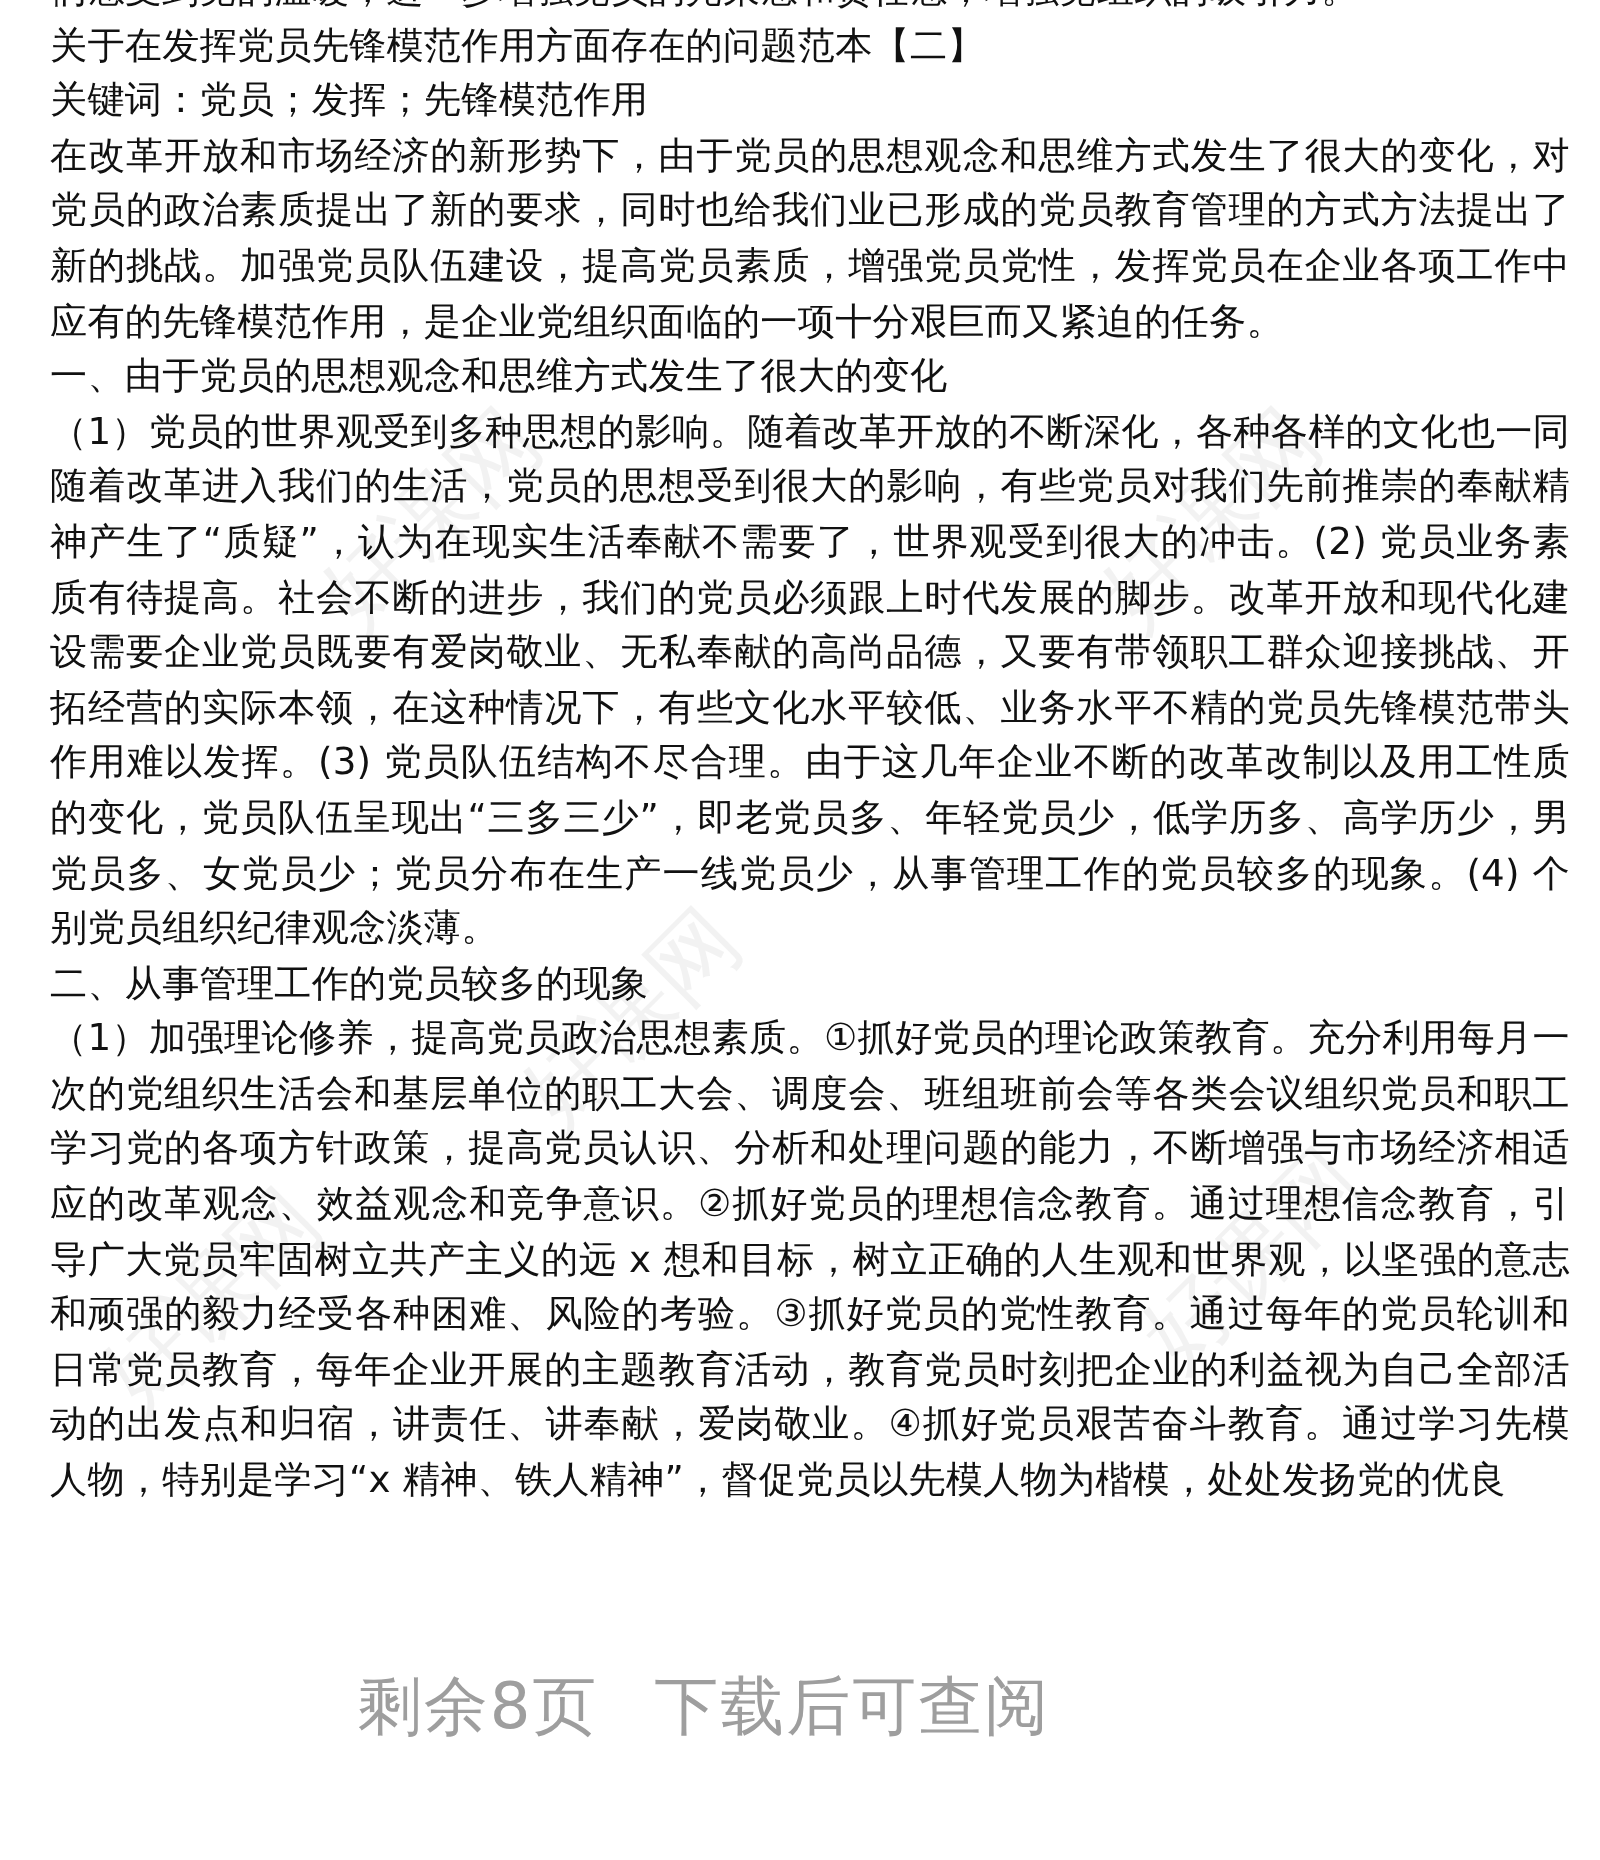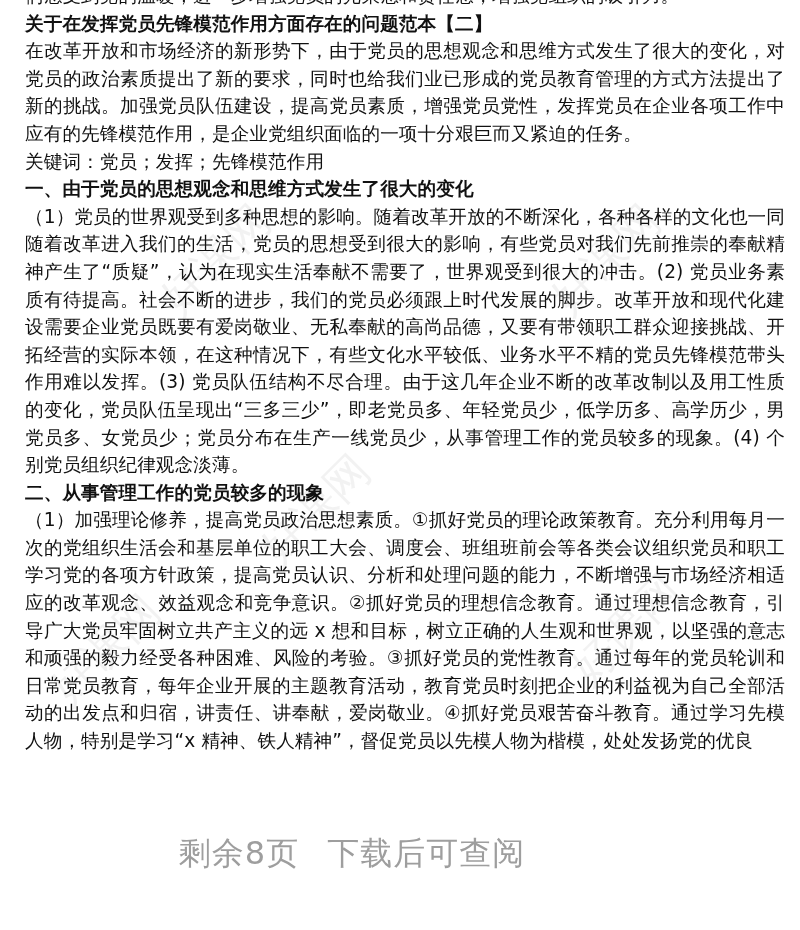--- a/index.html
+++ b/index.html
@@ -11,7 +11,7 @@
       letter-spacing: 0.1px;
     }
     .page p { margin: 0; text-align: justify; text-align-last: left; }
-    .page p.bold { font-weight: bold; }
+    .page p.bold { font-weight: normal; }
     .watermark {
       position: absolute; color: rgba(0,0,0,0.05); font-size: 44px;
       font-family: "DejaVu Sans", sans-serif; transform: rotate(-45deg);

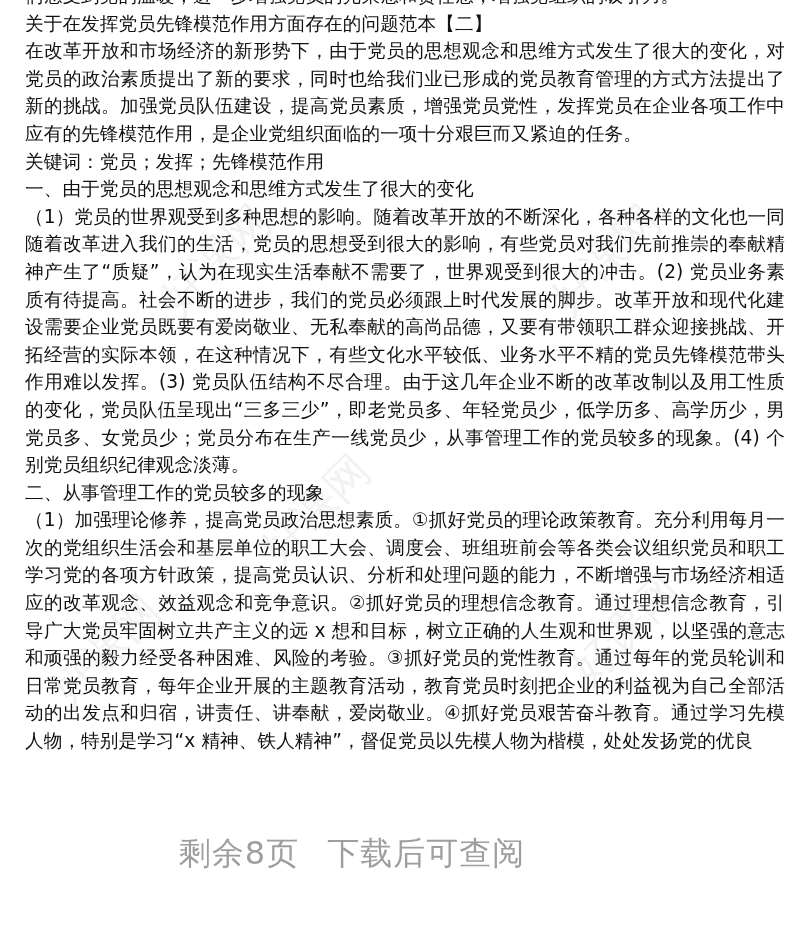--- a/index.html
+++ b/index.html
@@ -30,8 +30,8 @@
 <div class="page">
   <p>们感受到党的温暖，进一步增强党员的光荣感和责任感，增强党组织的吸引力。</p>
   <p class="bold">关于在发挥党员先锋模范作用方面存在的问题范本【二】</p>
+  <p>关键词：党员；发挥；先锋模范作用</p>
   <p>在改革开放和市场经济的新形势下，由于党员的思想观念和思维方式发生了很大的变化，对党员的政治素质提出了新的要求，同时也给我们业已形成的党员教育管理的方式方法提出了新的挑战。加强党员队伍建设，提高党员素质，增强党员党性，发挥党员在企业各项工作中应有的先锋模范作用，是企业党组织面临的一项十分艰巨而又紧迫的任务。</p>
-  <p>关键词：党员；发挥；先锋模范作用</p>
   <p class="bold">一、由于党员的思想观念和思维方式发生了很大的变化</p>
   <p>（1）党员的世界观受到多种思想的影响。随着改革开放的不断深化，各种各样的文化也一同随着改革进入我们的生活，党员的思想受到很大的影响，有些党员对我们先前推崇的奉献精神产生了“质疑”，认为在现实生活奉献不需要了，世界观受到很大的冲击。(2) 党员业务素质有待提高。社会不断的进步，我们的党员必须跟上时代发展的脚步。改革开放和现代化建设需要企业党员既要有爱岗敬业、无私奉献的高尚品德，又要有带领职工群众迎接挑战、开拓经营的实际本领，在这种情况下，有些文化水平较低、业务水平不精的党员先锋模范带头作用难以发挥。(3) 党员队伍结构不尽合理。由于这几年企业不断的改革改制以及用工性质的变化，党员队伍呈现出“三多三少”，即老党员多、年轻党员少，低学历多、高学历少，男党员多、女党员少；党员分布在生产一线党员少，从事管理工作的党员较多的现象。(4) 个别党员组织纪律观念淡薄。</p>
   <p class="bold">二、从事管理工作的党员较多的现象</p>

